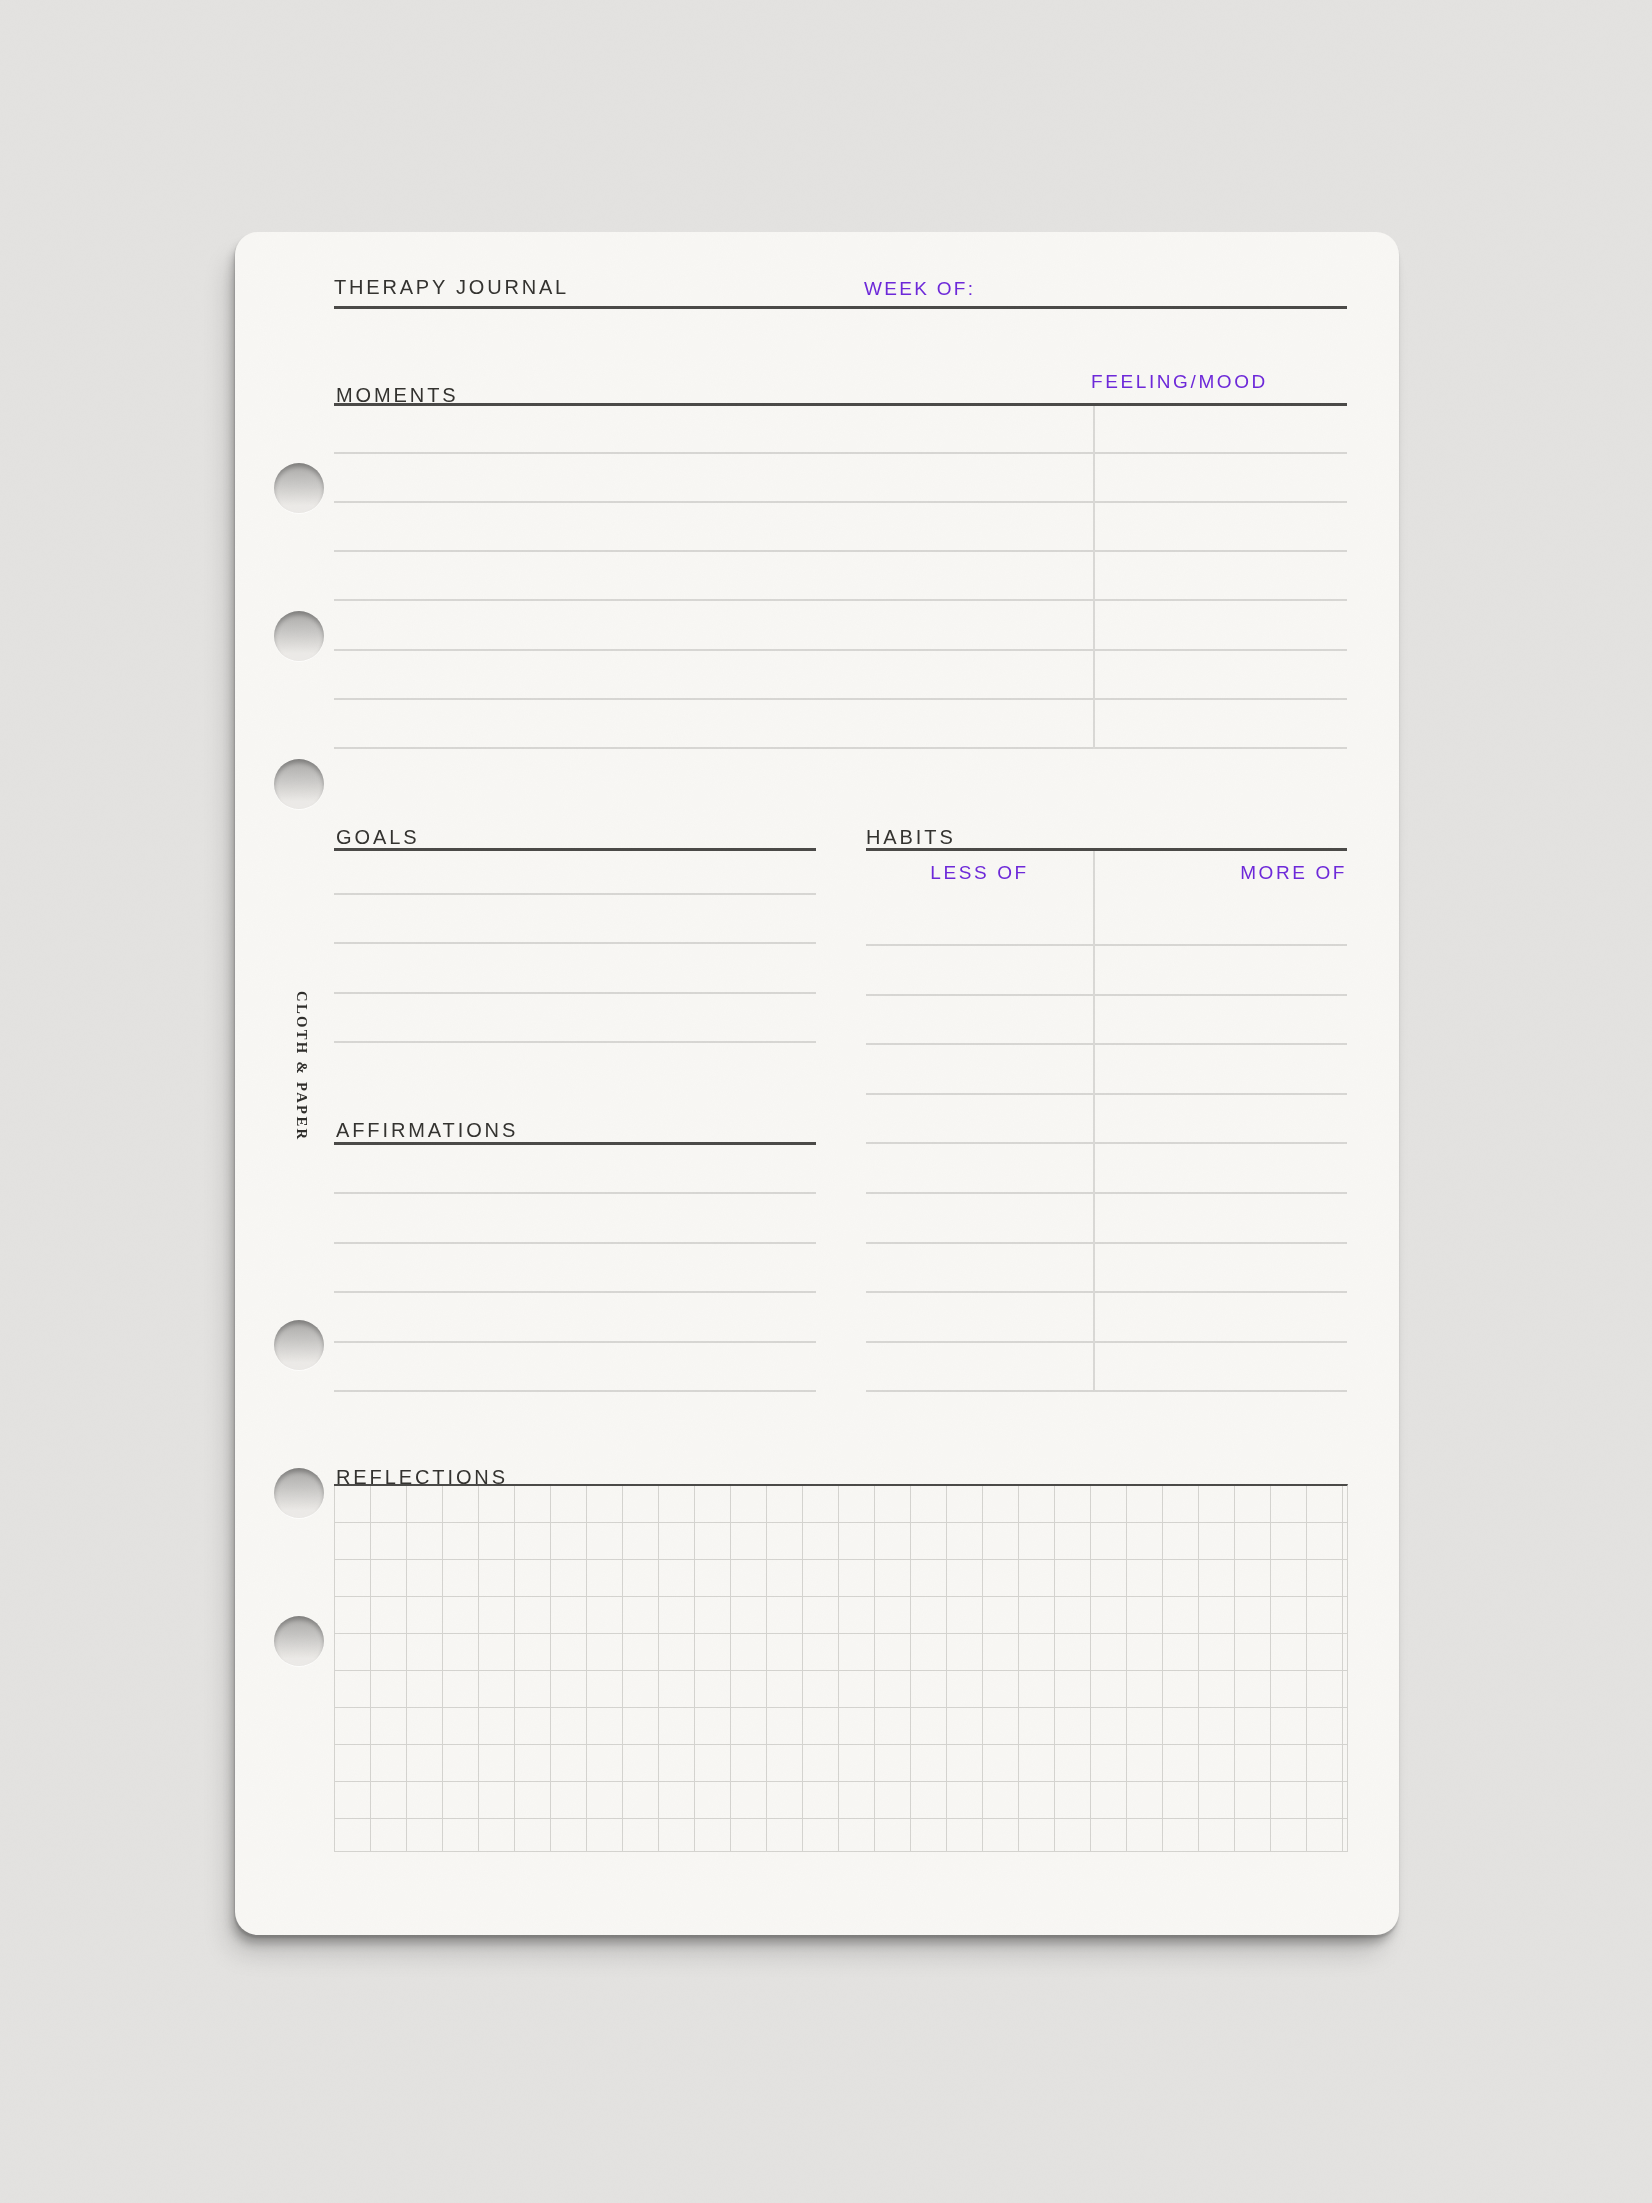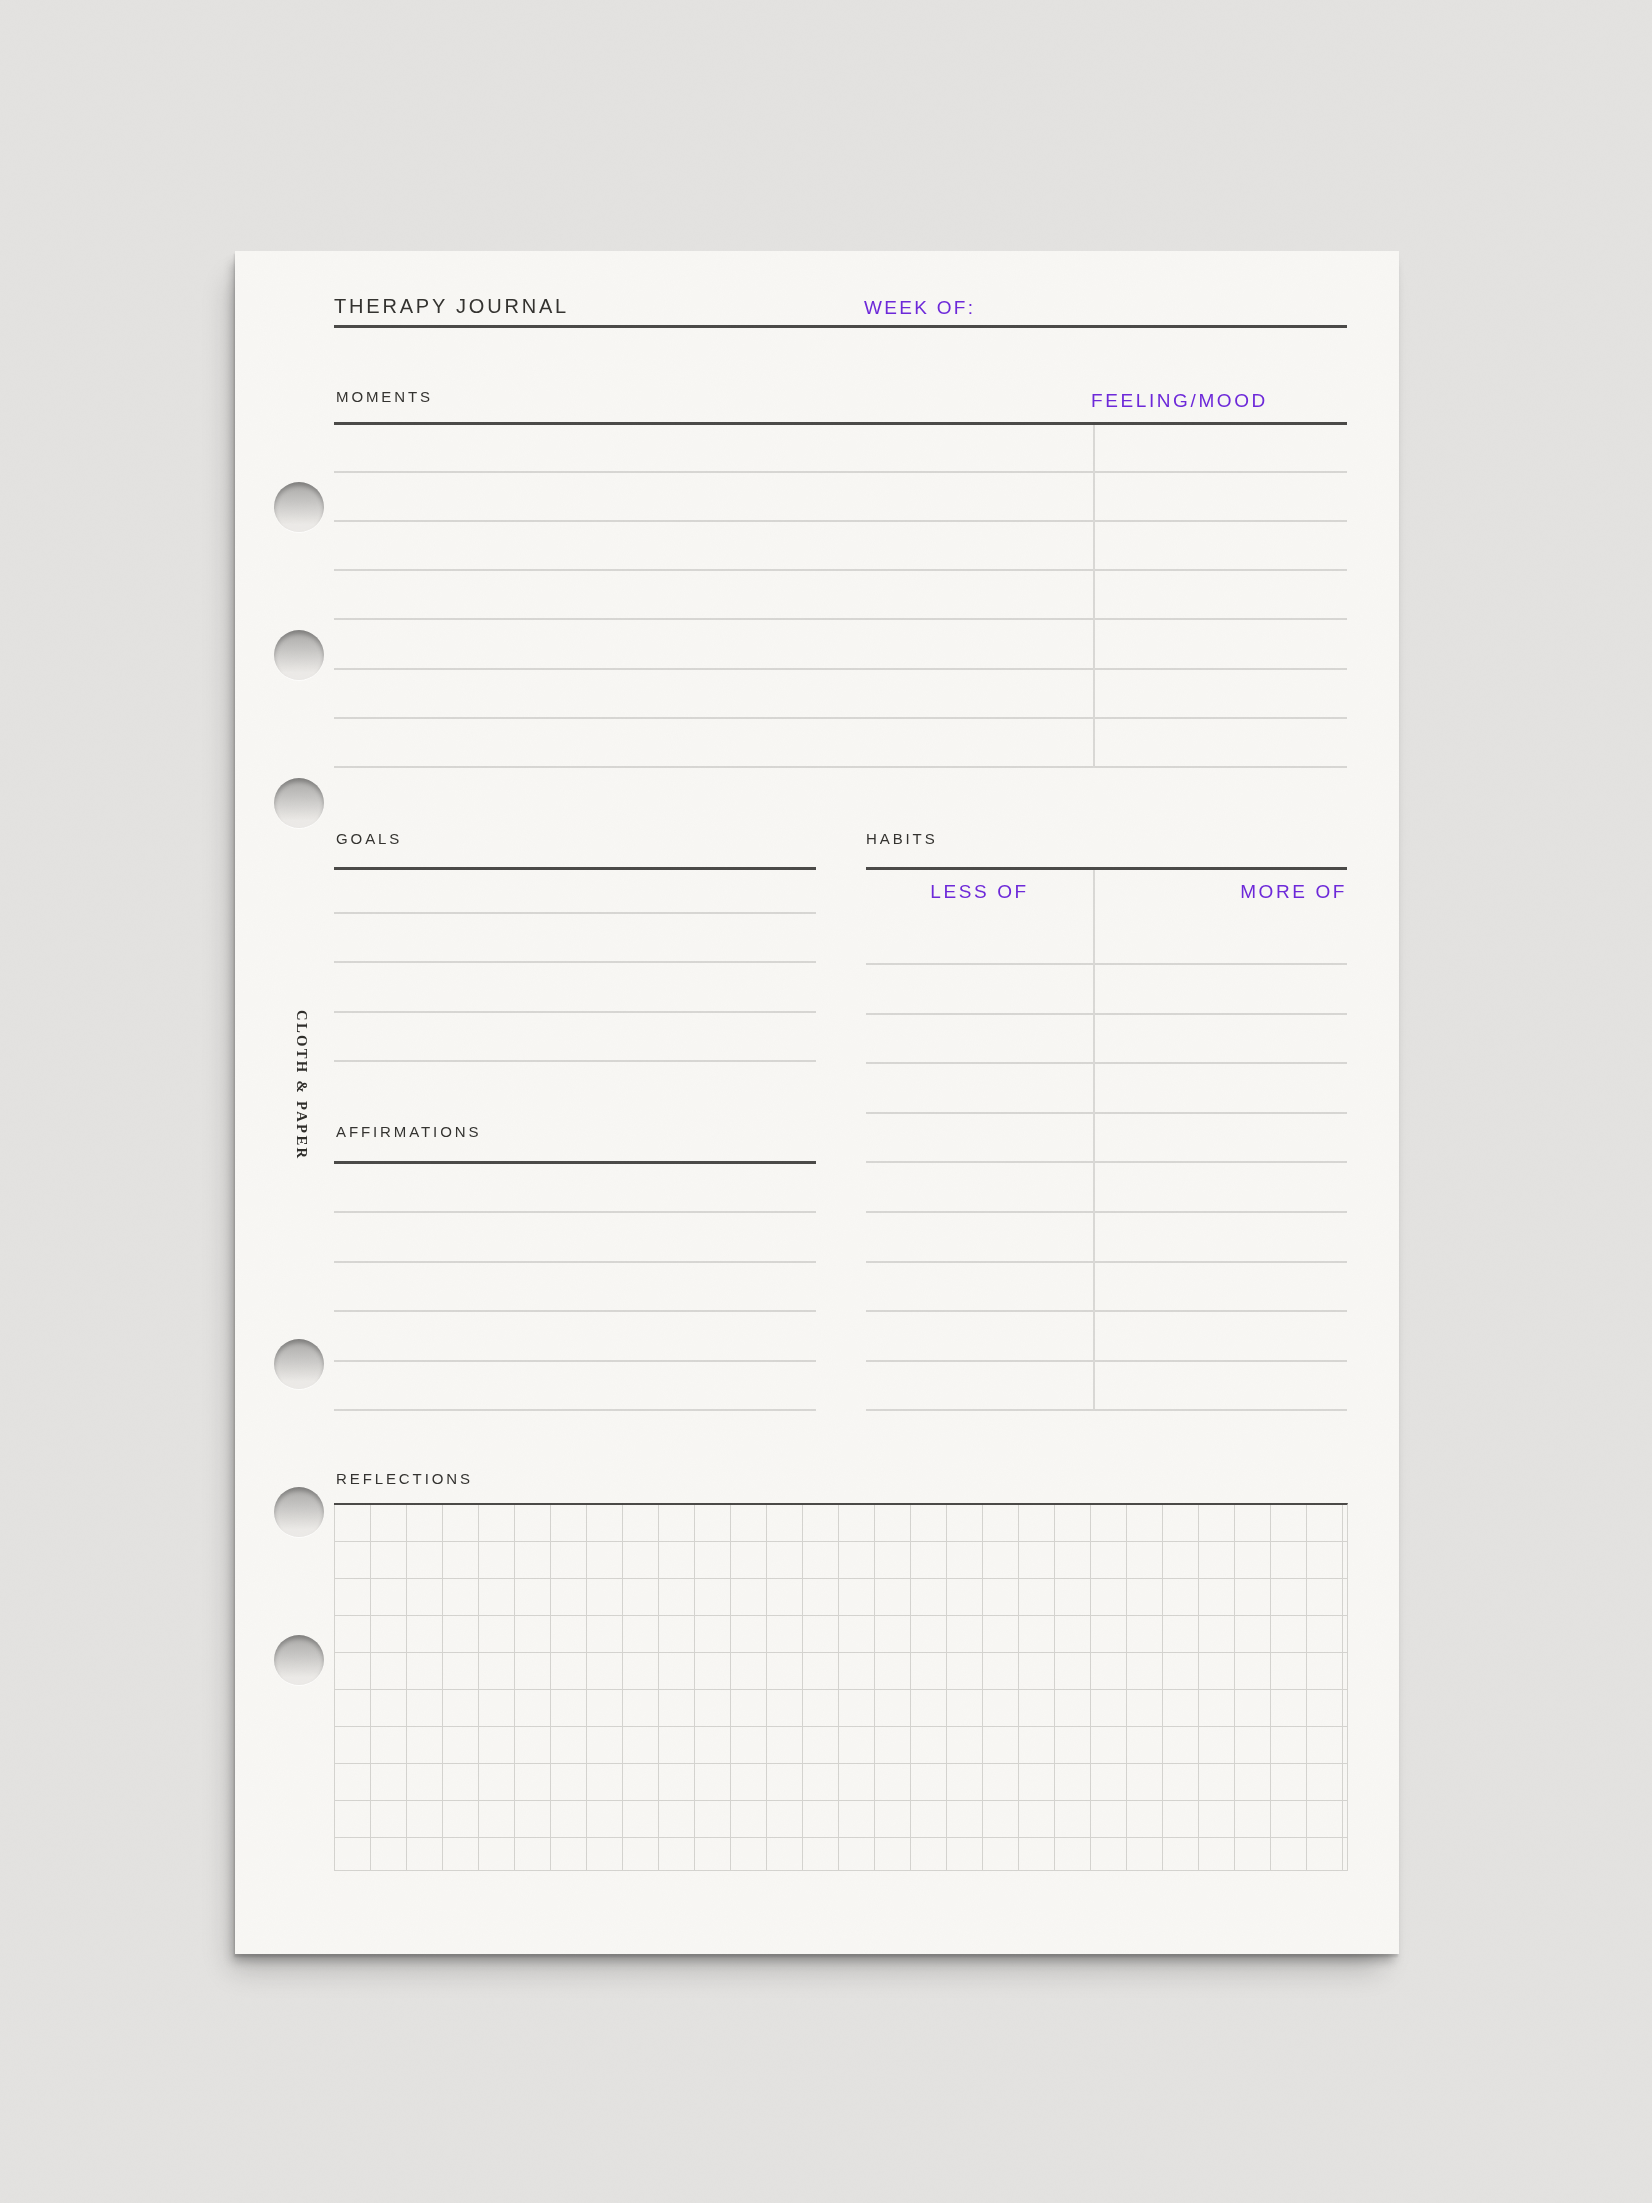--- a/index.html
+++ b/index.html
@@ -12,12 +12,13 @@
   }
   .stage{position:absolute;inset:0;width:1653px;height:2204px;}
   .page{
-    position:absolute;left:235px;top:251px;width:1164px;height:1703px;
+    position:absolute;left:235px;top:232px;width:1164px;height:1703px;
     background:#f8f7f4;
     box-shadow:
       -0.9px 2.8px 1.8px rgba(0,0,0,0.12),
       -3.7px 9.2px 9.2px -1.8px rgba(0,0,0,0.25),
       -11px 22px 27.5px -7.3px rgba(0,0,0,0.20);
+    border-radius: 23px;
   }
   
   .t-dark{color:#33322f;}

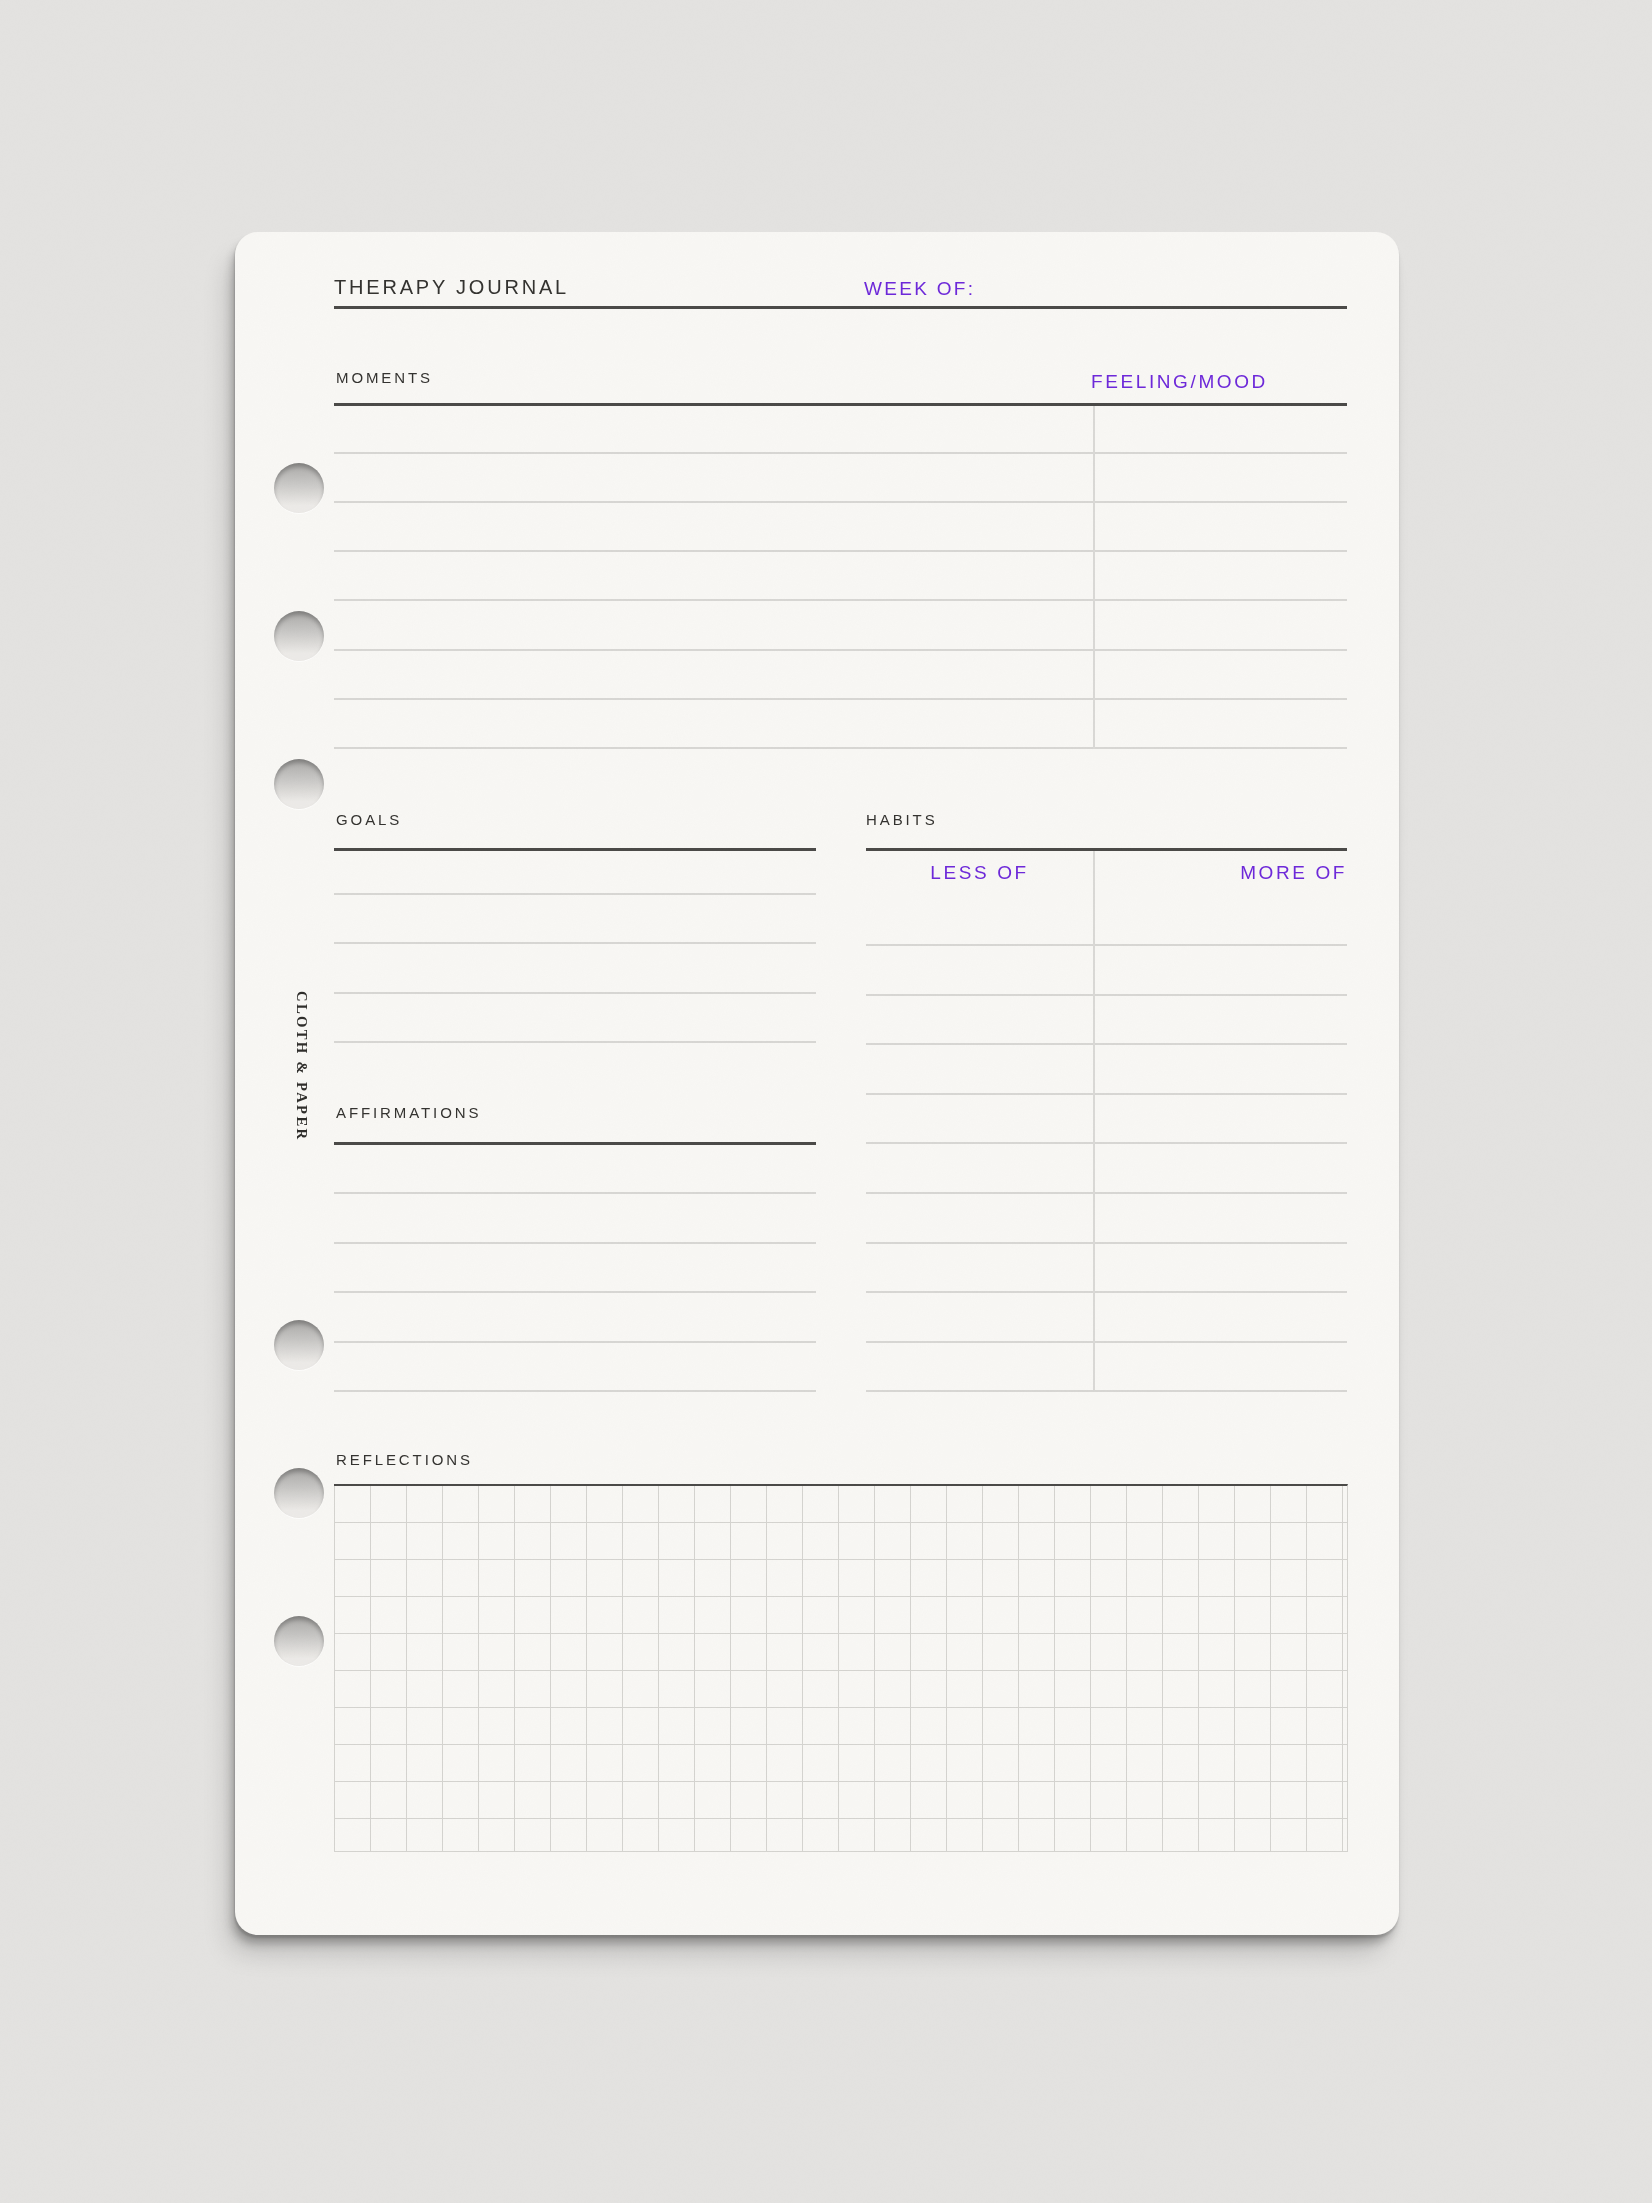--- a/index.html
+++ b/index.html
@@ -25,8 +25,9 @@
   .t-gray{color:#6d28d9;}
   .lbl{
     position:absolute;
-    font-size:15px;letter-spacing:2.9px;line-height:1;
+    font-size:20px;letter-spacing:2.9px;line-height:1;
     white-space:nowrap;
+    margin-top:15px;
   }
   .lbl-sm{
     position:absolute;

